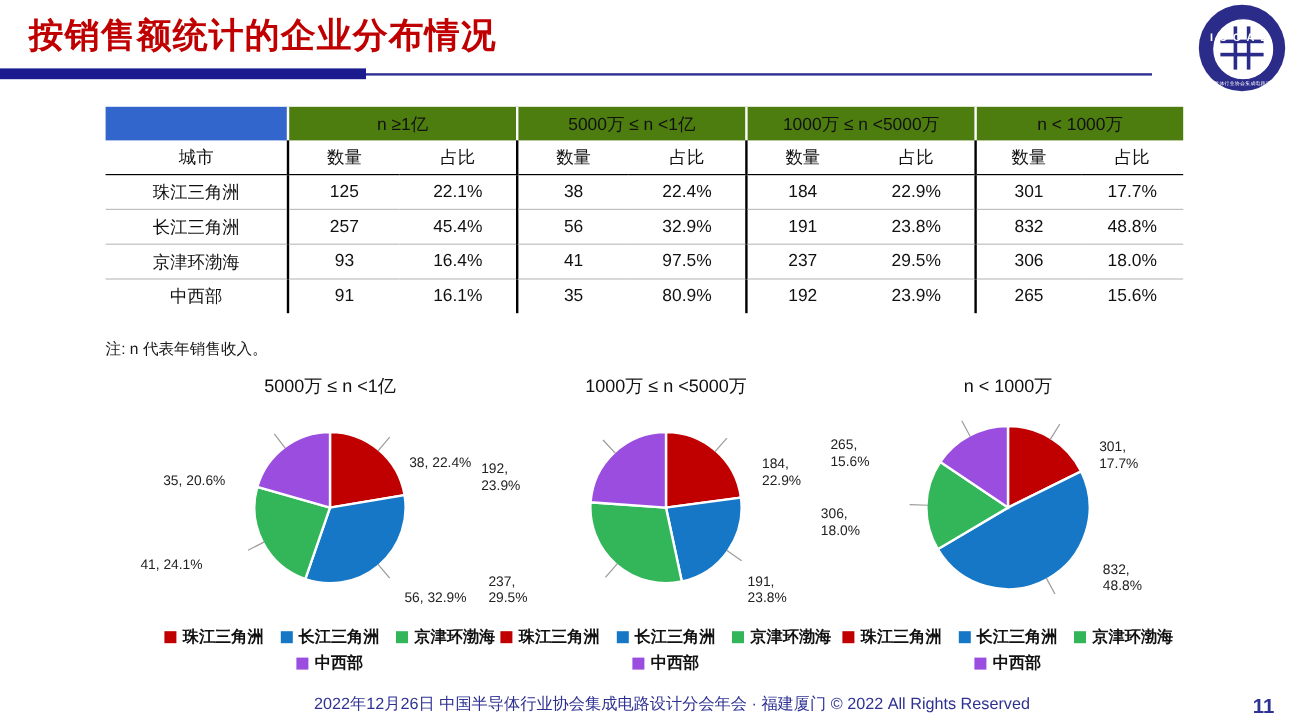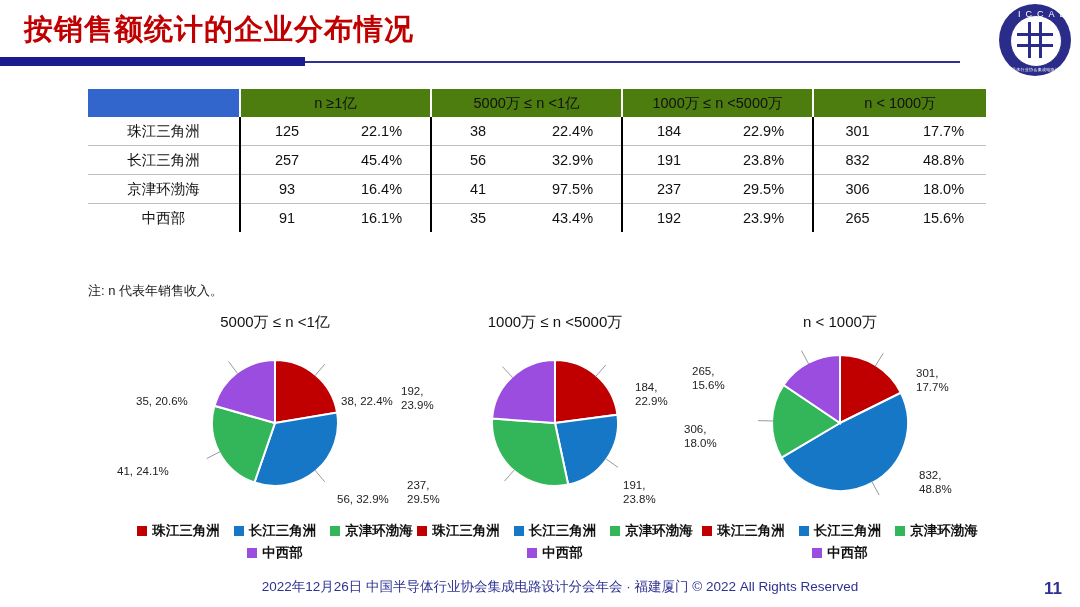--- a/index.html
+++ b/index.html
@@ -36,8 +36,8 @@
   .logo .grid:before{left:11px;top:0;width:3px;height:36px;box-shadow:11px 0 0 #2B2B8A;}
   .logo .grid:after{top:11px;left:0;width:36px;height:3px;box-shadow:0 11px 0 #2B2B8A;}
   .logo .ic{
-    position:absolute;left:0;top:5px;width:72px;text-align:right;
-    color:#ffffff;font-size:9px;font-weight:normal;letter-spacing:5px;
+    position:absolute;left:0;top:22px;width:72px;text-align:center;
+    color:#ffffff;font-size:9px;font-weight:bold;letter-spacing:5px;
   }
   .logo .cn{
     position:absolute;left:0;bottom:4px;width:72px;text-align:center;

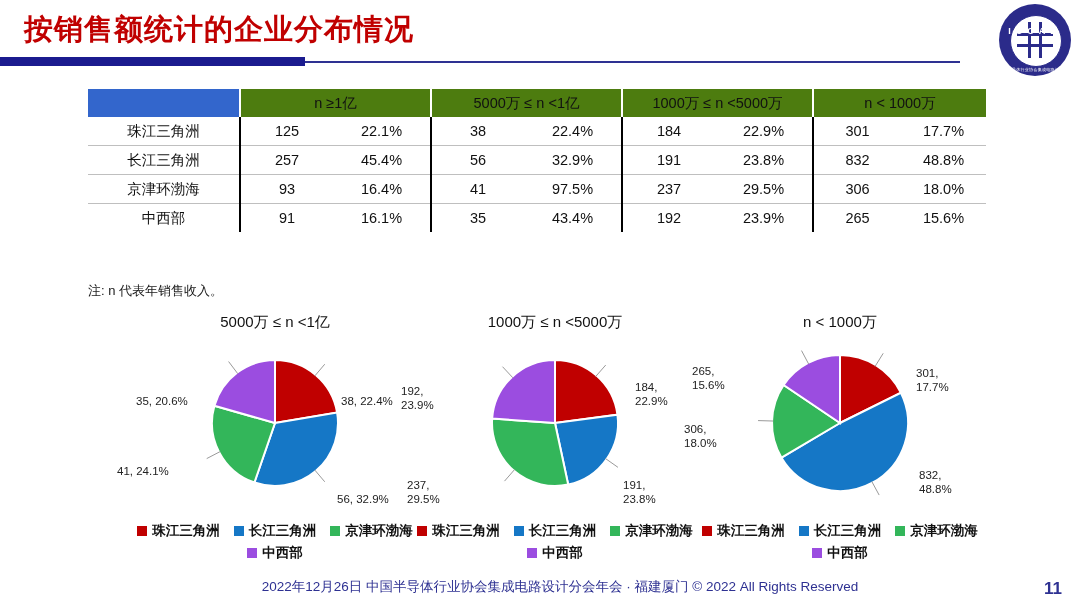--- a/index.html
+++ b/index.html
@@ -127,6 +127,17 @@
       <td colspan="2" class="sep">1000万 ≤ n &lt;5000万</td>
       <td colspan="2" class="sep">n &lt; 1000万</td>
     </tr>
+    <tr class="sub-hdr">
+      <td>城市</td>
+      <td class="sep">数量</td>
+      <td>占比</td>
+      <td class="sep">数量</td>
+      <td>占比</td>
+      <td class="sep">数量</td>
+      <td>占比</td>
+      <td class="sep">数量</td>
+      <td>占比</td>
+    </tr>
     <tr class="drow">
       <td>珠江三角洲</td>
       <td class="sep">125</td>

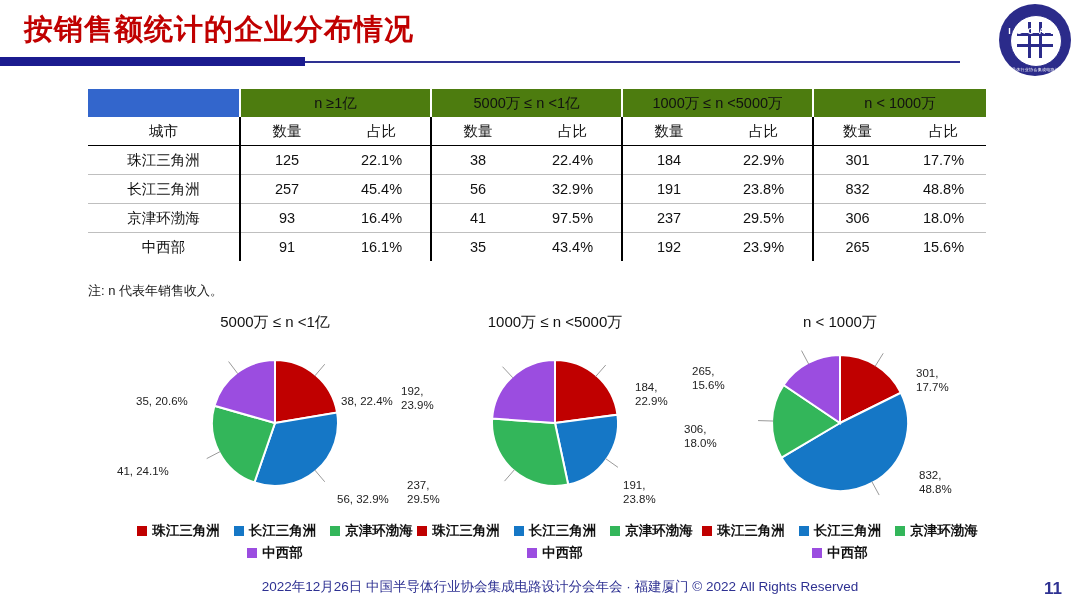--- a/index.html
+++ b/index.html
@@ -176,7 +176,7 @@
       <td class="sep">91</td>
       <td>16.1%</td>
       <td class="sep">35</td>
-      <td>43.4%</td>
+      <td>80.9%</td>
       <td class="sep">192</td>
       <td>23.9%</td>
       <td class="sep">265</td>

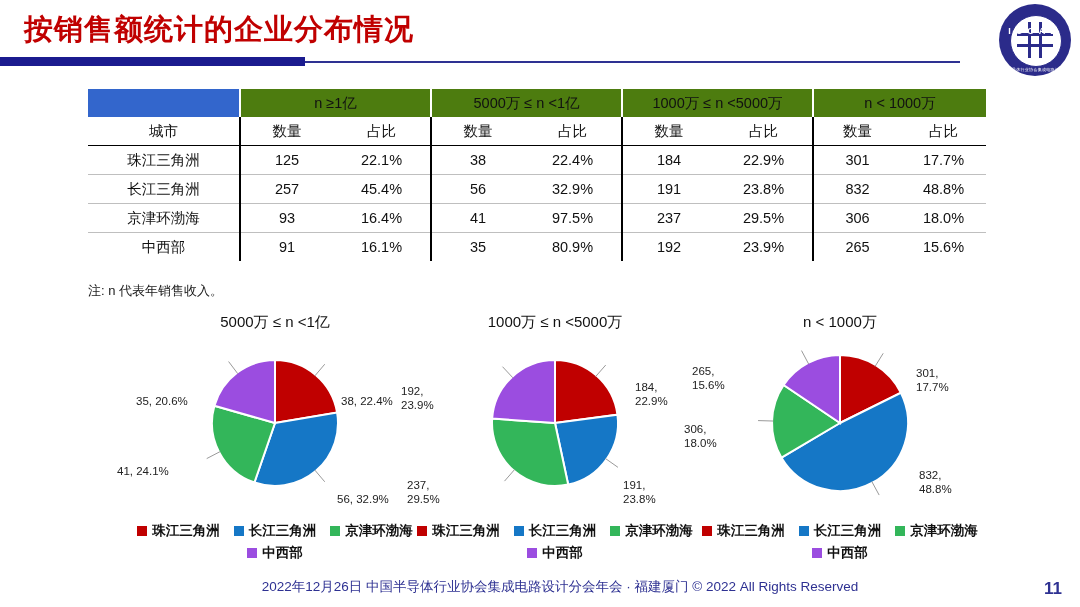--- a/index.html
+++ b/index.html
@@ -202,7 +202,7 @@
           <path d="M 170 80 L 109.4049844801124 62.75923162545878 A 63 63 0 0 1 170 17 Z" fill="#9B4DE0" stroke="#ffffff" stroke-width="2"></path>
           <line x1="132.7933375499447" y1="30.73041638771801" x2="123.59713299879725" y2="18.55267349942156" stroke="#9a9a9a" stroke-width="1"></line>
         </svg>
-        <div class="lbl" style="left: 236px; top: 52px;">
+        <div class="lbl" style="left: 236px; top: 37px;">
           <div>38, 22.4%</div>
         </div>
         <div class="lbl" style="left: 232px; top: 150px;">

